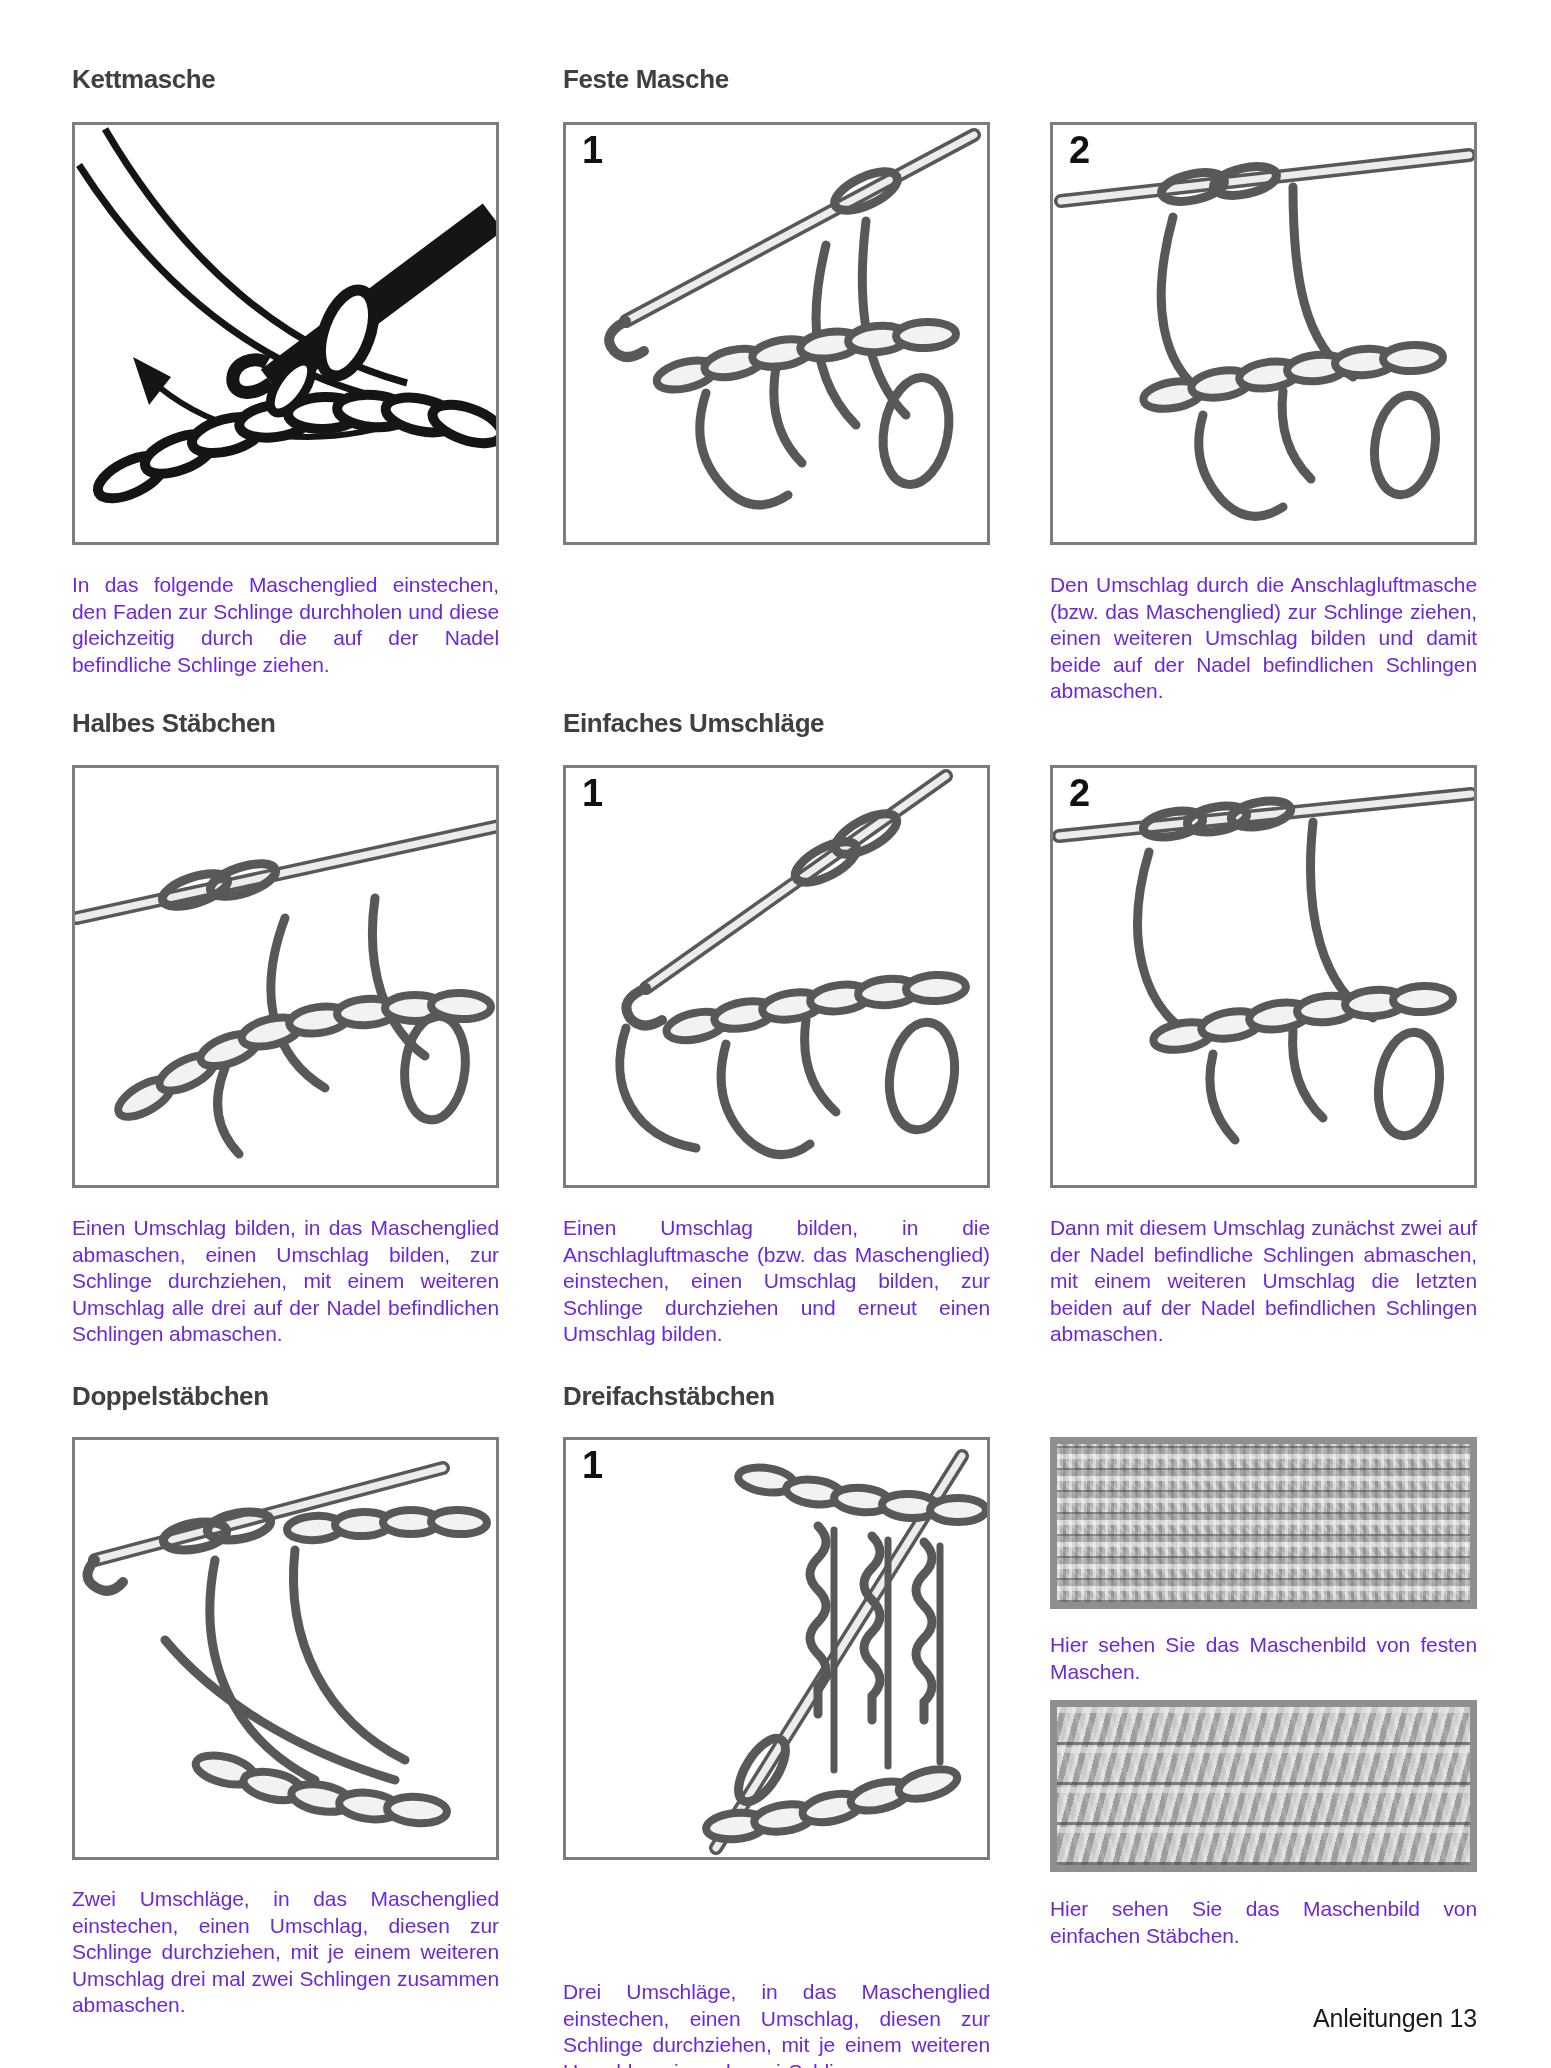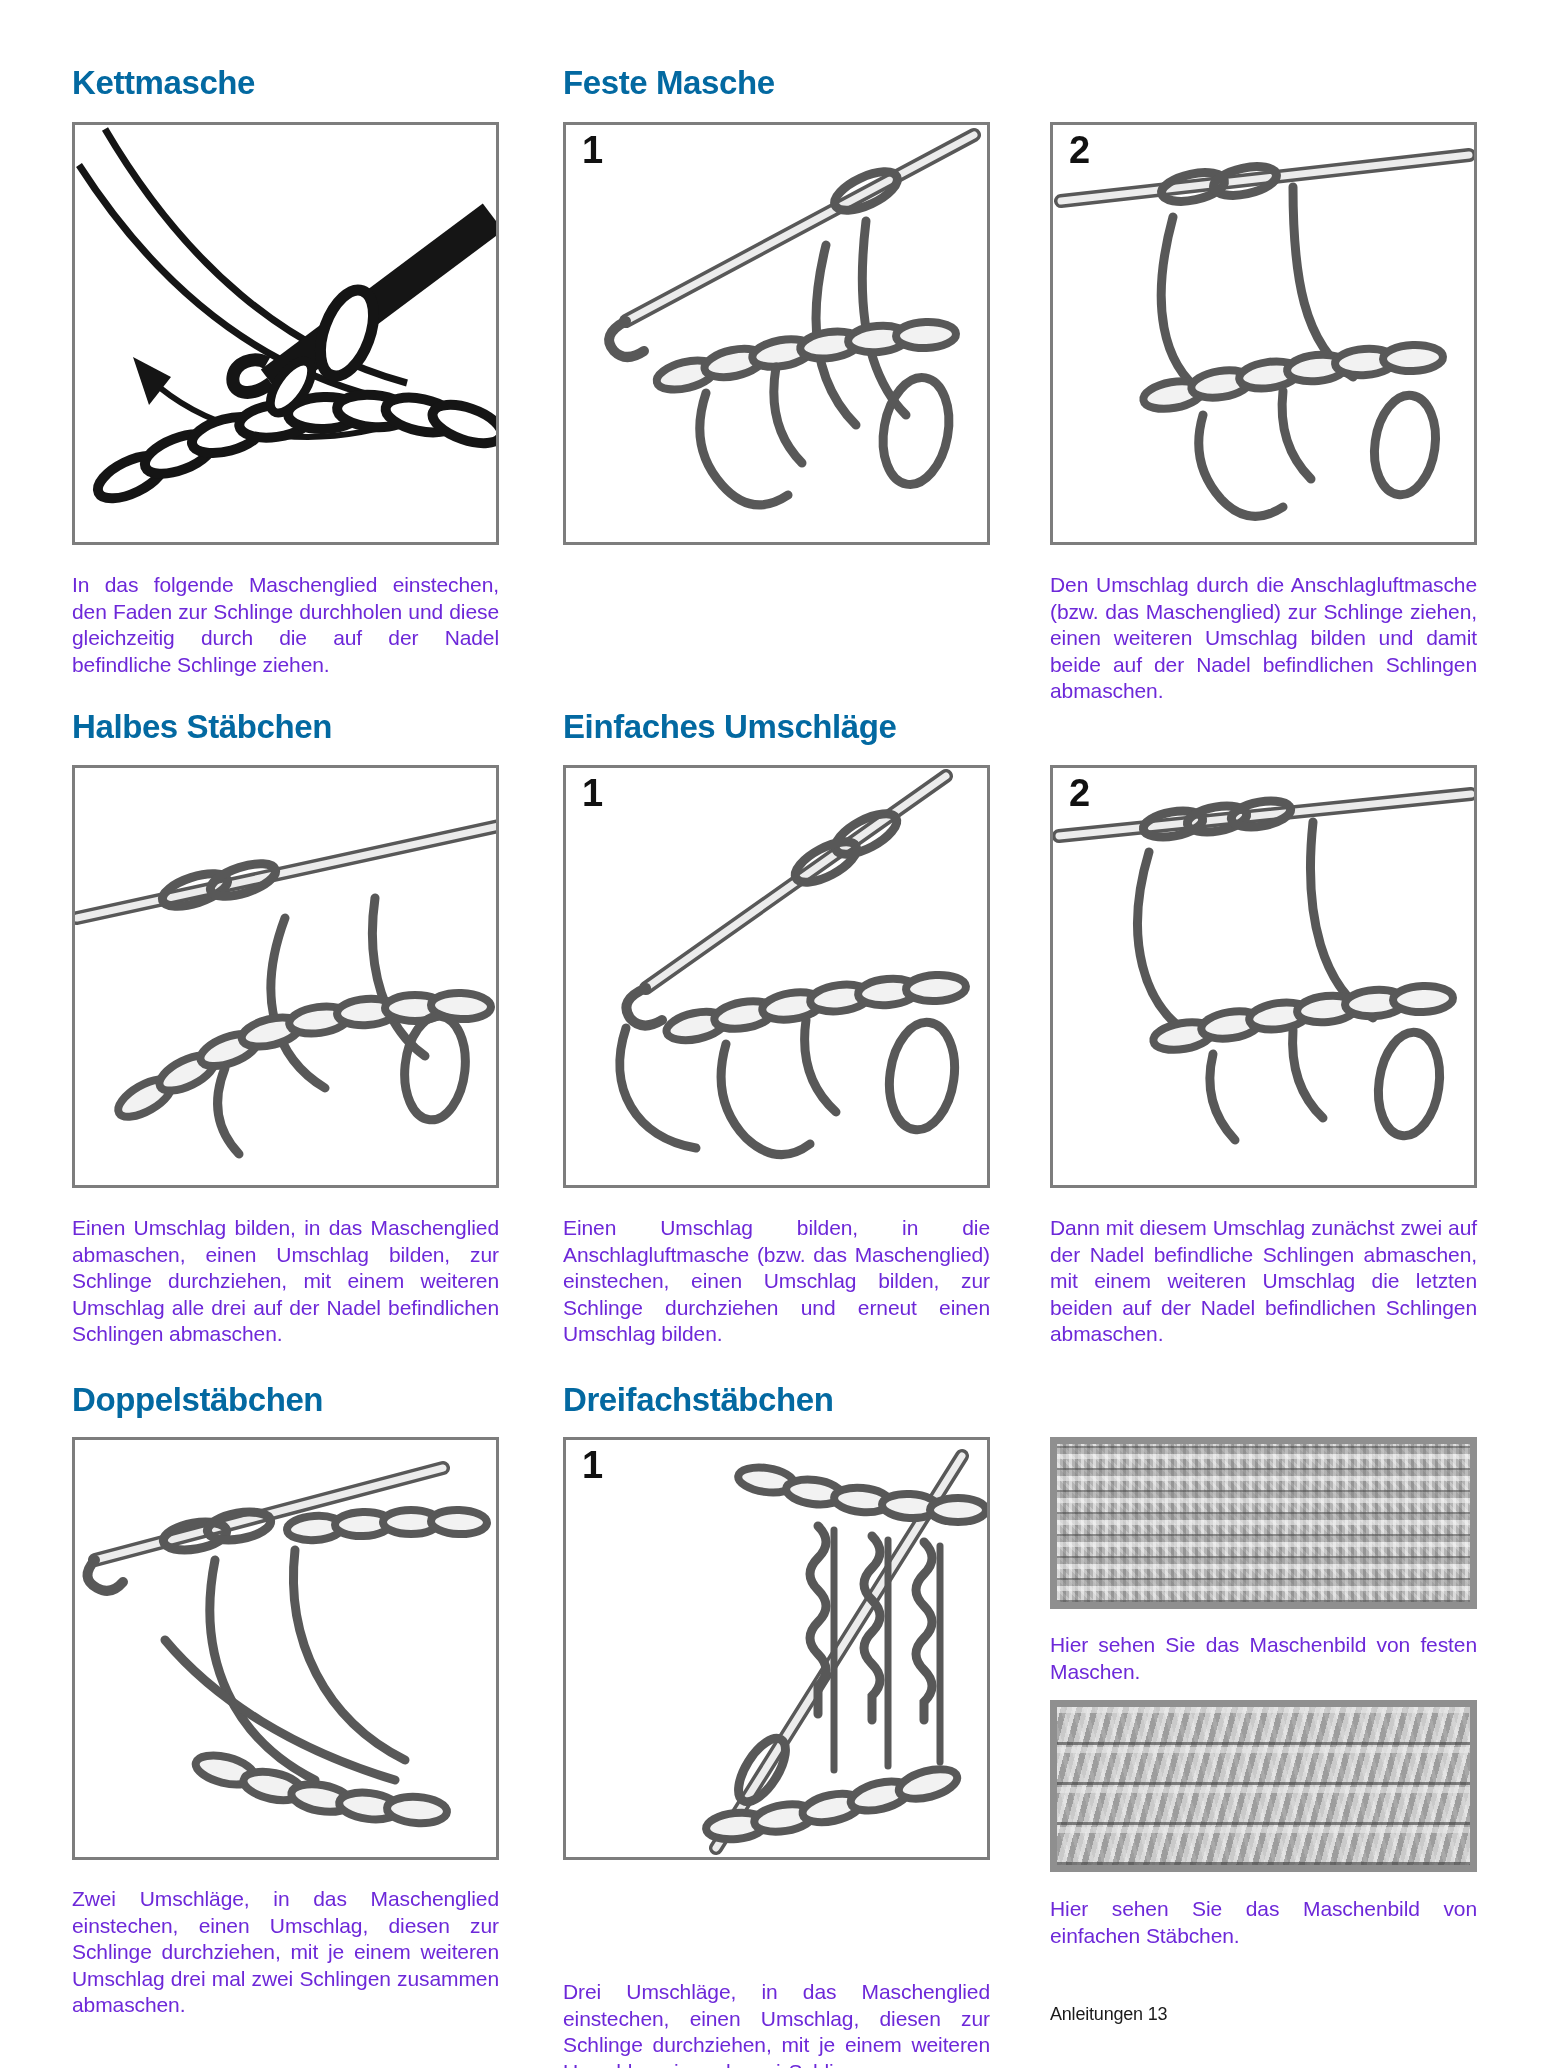--- a/index.html
+++ b/index.html
@@ -9,8 +9,8 @@
     margin:0 auto;
   }
   .h{
-    position:absolute;font-size:33px;font-weight:700;letter-spacing:-0.4px;
-    color:#0369a1;white-space:nowrap;
+    position:absolute;font-size:26px;font-weight:700;letter-spacing:-0.4px;
+    color:#404040;white-space:nowrap;
   }
   .cap{
     position:absolute;width:427px;font-size:21px;line-height:26.5px;

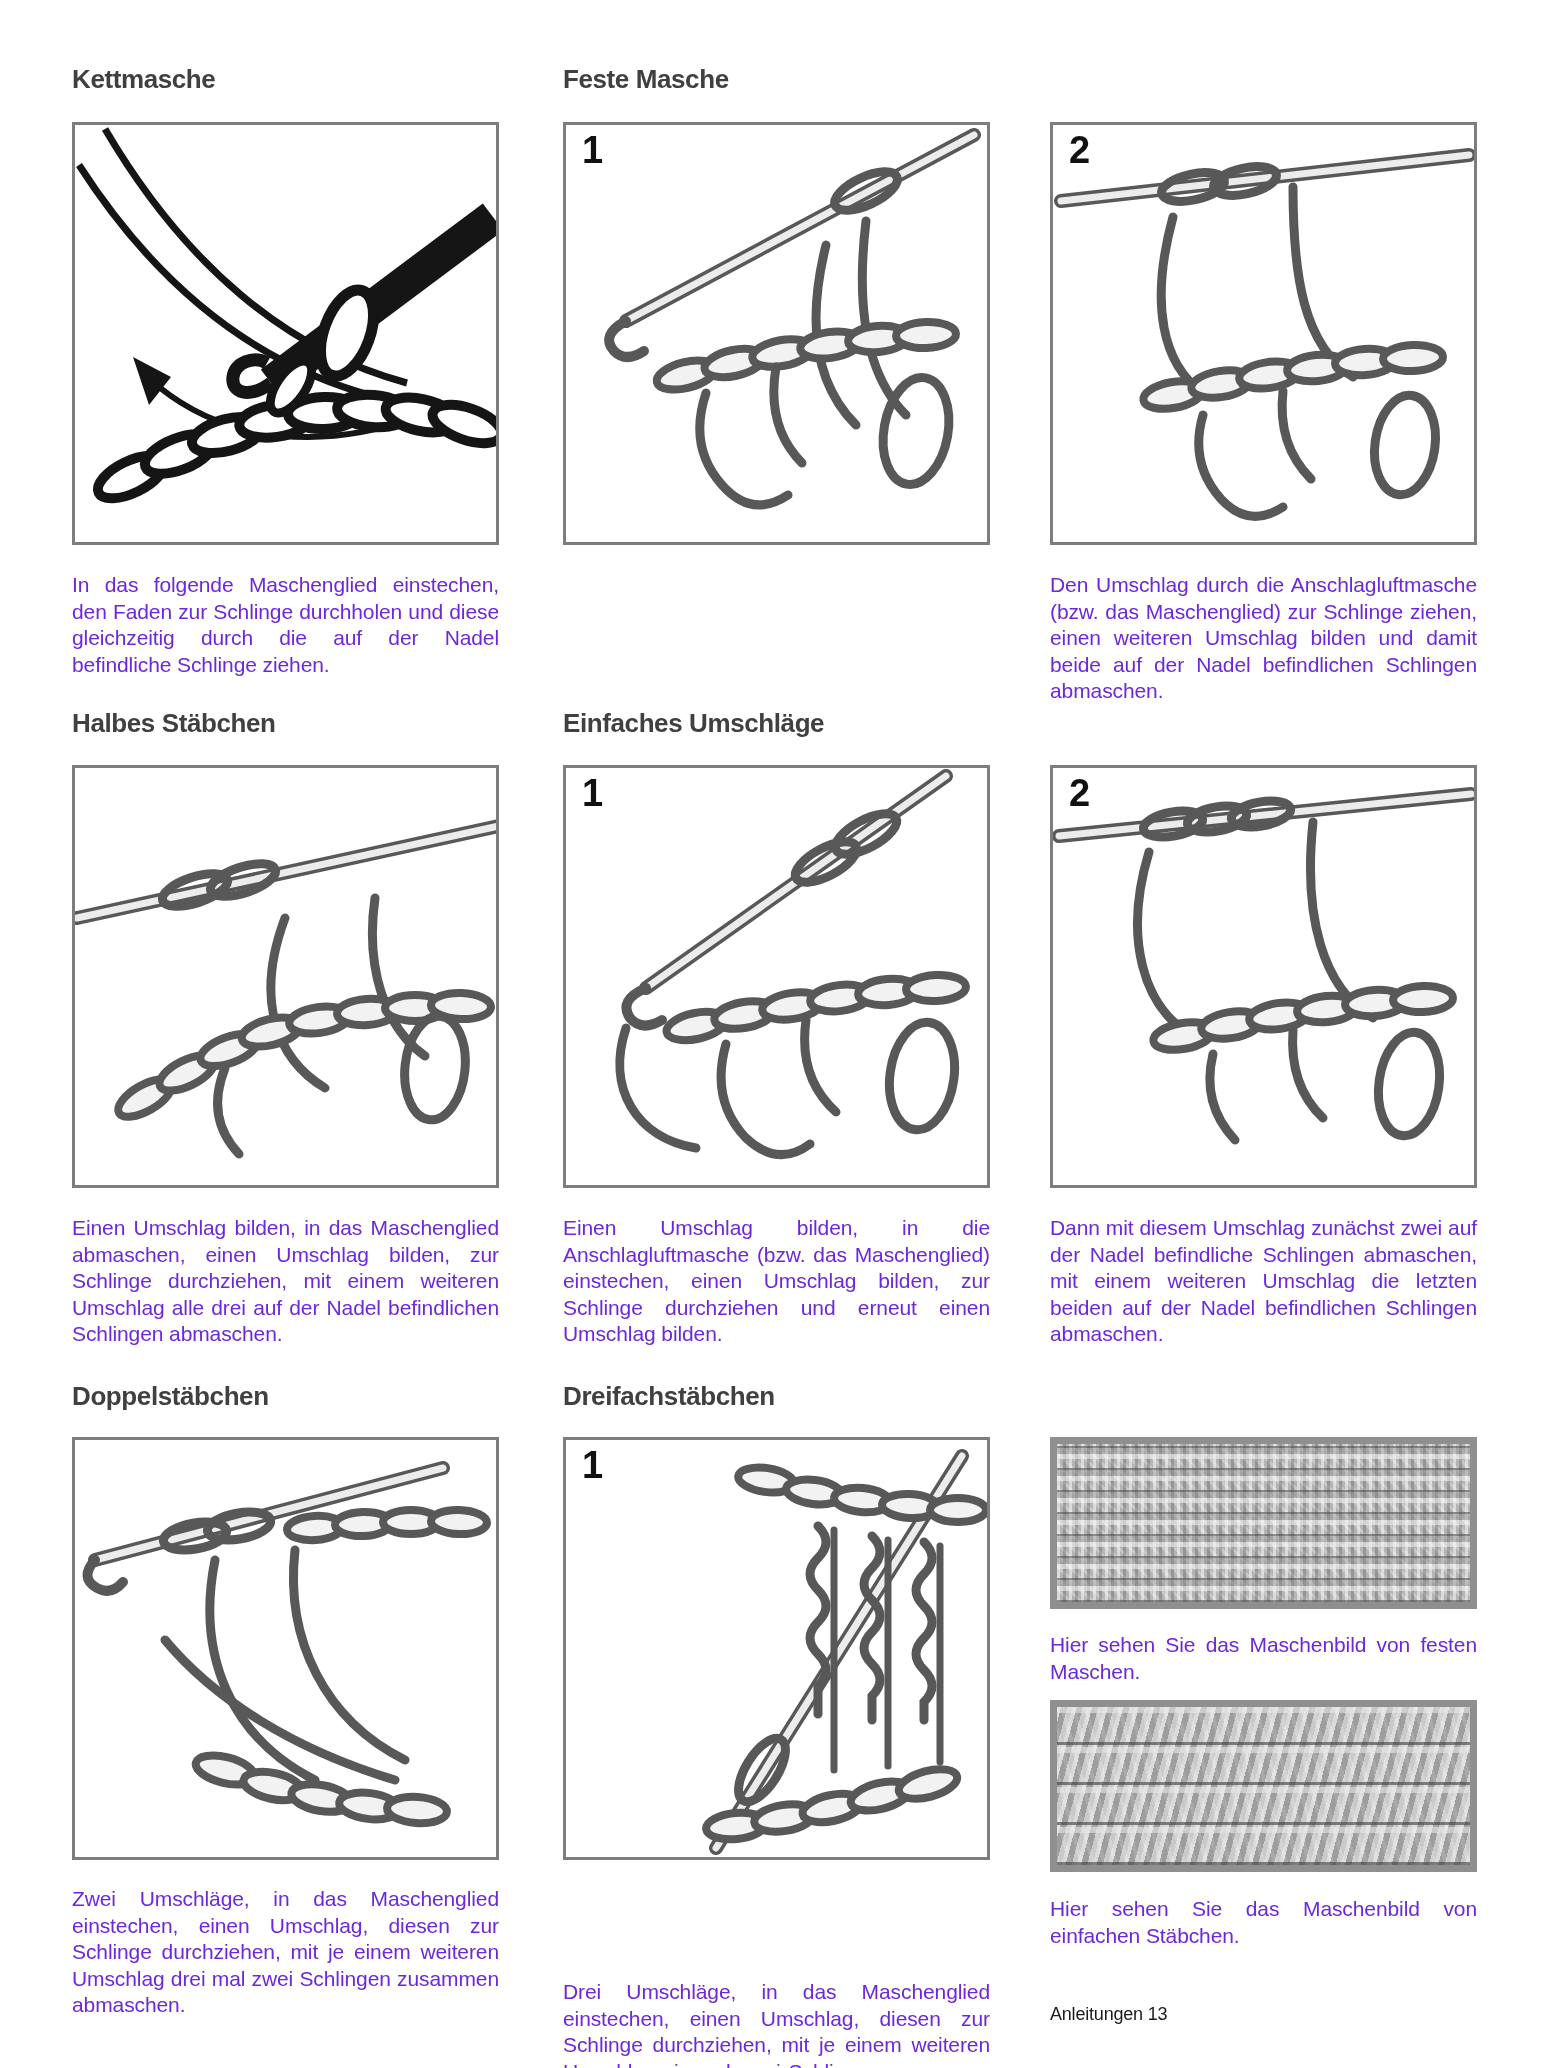--- a/index.html
+++ b/index.html
@@ -48,8 +48,8 @@
       repeating-linear-gradient(75deg, rgba(255,255,255,.25) 0 4px, rgba(0,0,0,0) 4px 11px);
   }
   .footer{
-    position:absolute;left:1050px;top:2004px;width:427px;
-    font-size:18px;color:#1b1b1b;letter-spacing:-0.2px;
+    position:absolute;left:1050px;top:2004px;width:427px;text-align:right;
+    font-size:25px;color:#1b1b1b;letter-spacing:-0.2px;
   }
   .gray-art{stroke:#585858;fill:none;stroke-linecap:round;}
   .chain{fill:#f2f2f2;stroke:#585858;stroke-width:8;}

